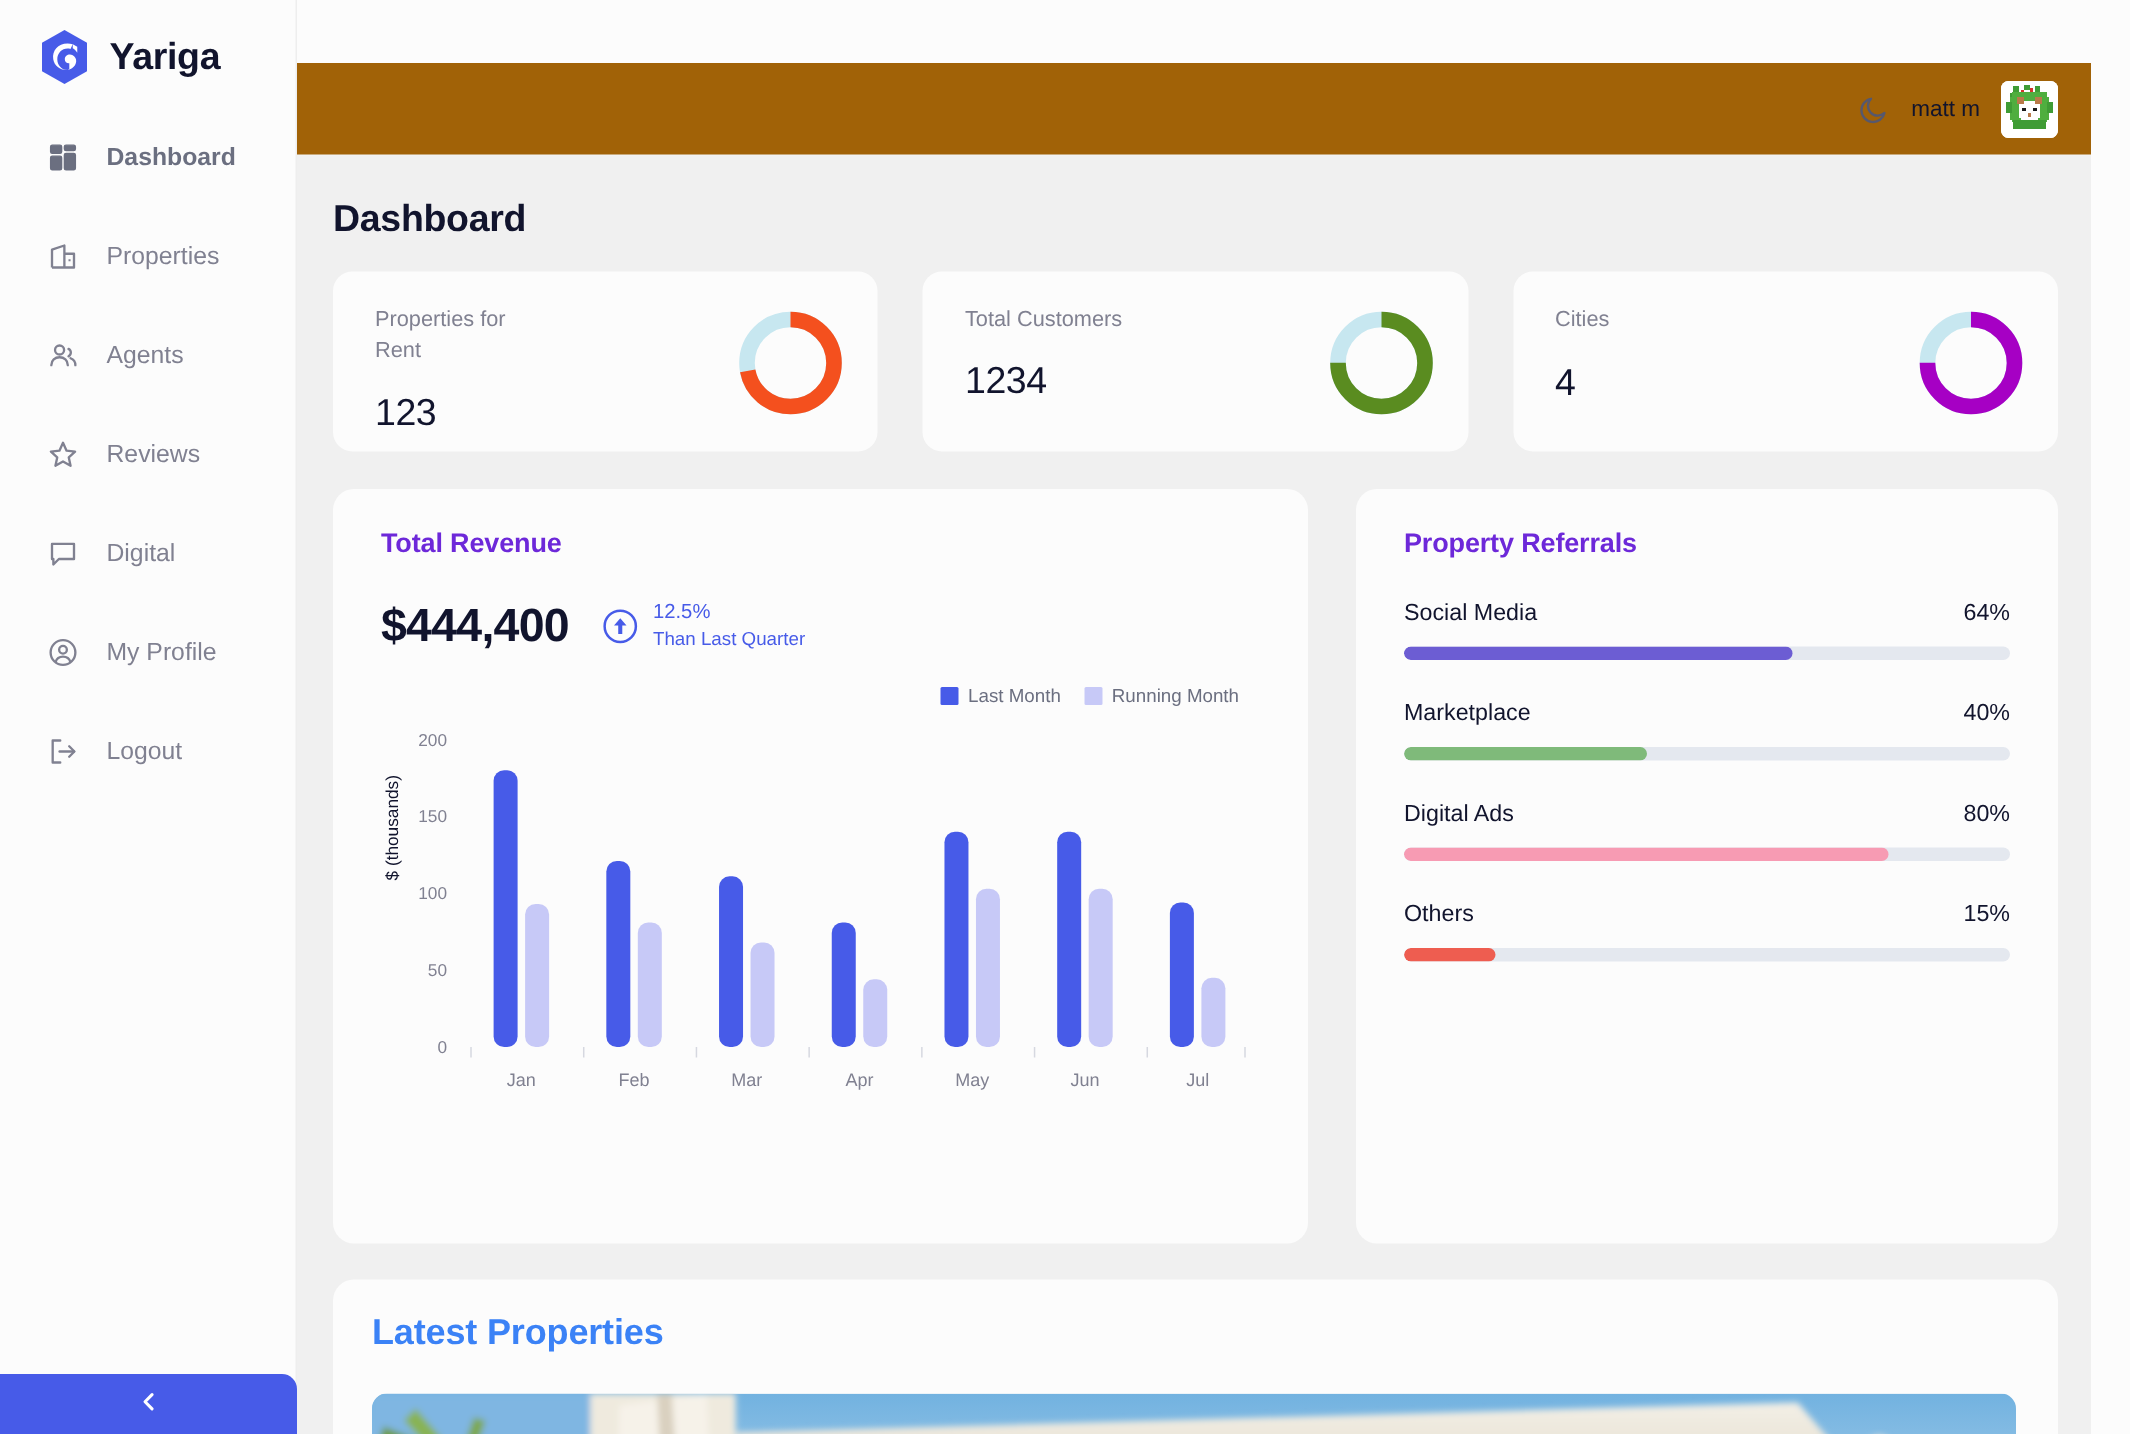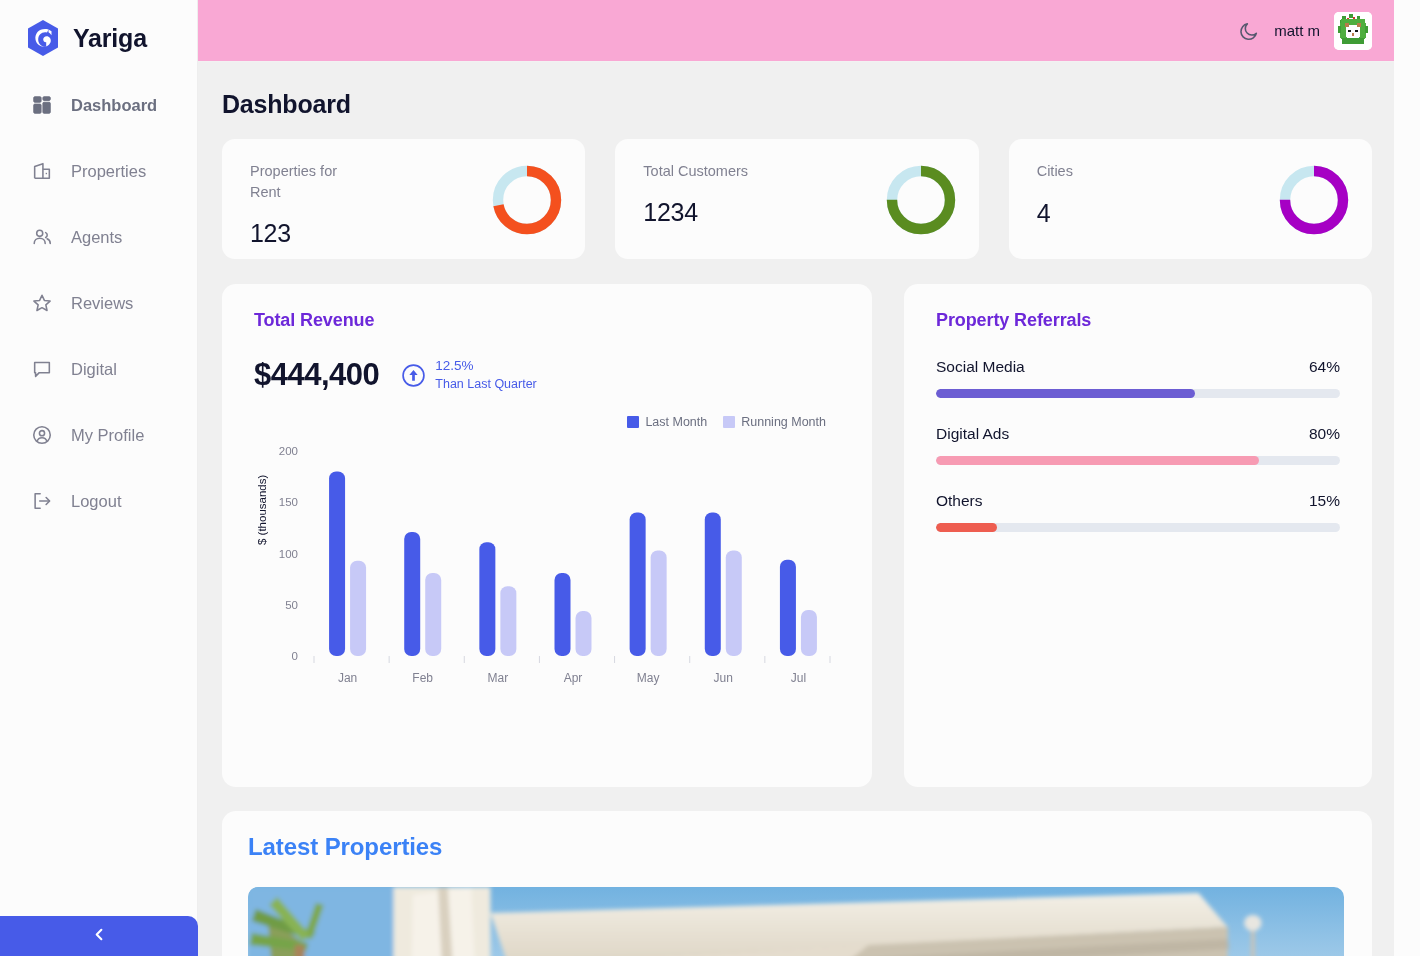--- a/index.html
+++ b/index.html
@@ -53,10 +53,11 @@
   
   .main { flex: 1; height: 956px; position: relative; background: #fcfcfc; }
   .topbar {
-    height: 62px; background: #f9a8d4;
+    height: 62px; background: #a16207;
     display: flex; align-items: center; justify-content: flex-end;
     padding-right: 22px; gap: 14px;
     border-bottom: 1px solid #f2f2f2;
+    margin-top: 42px;
   }
   .moon-icon { width: 22px; height: 22px; cursor: pointer; }
   .user-name { font-size: 15px; color: #11142d; }

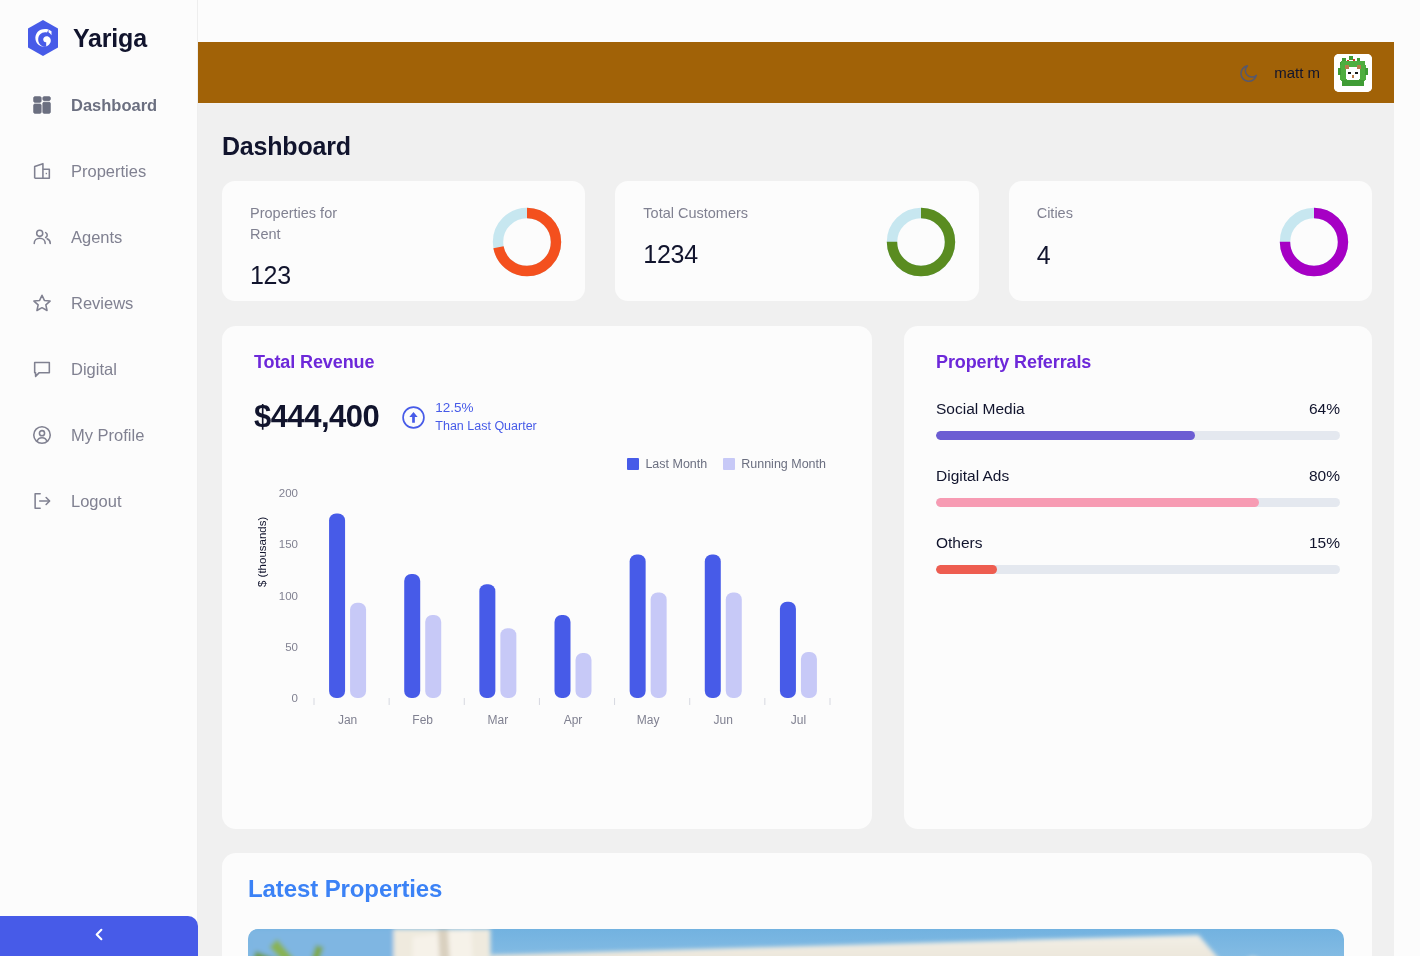--- a/index.html
+++ b/index.html
@@ -433,6 +433,15 @@
             </div>
           </div>
 
+          <div class="ref-item">
+            <div class="ref-head">
+              <span class="ref-name">Marketplace</span>
+              <span class="ref-pct">40%</span>
+            </div>
+            <div class="ref-track">
+              <div class="ref-fill" style="width:40%;background:#7fba7a"></div>
+            </div>
+          </div>
 
 
           <div class="ref-item">

